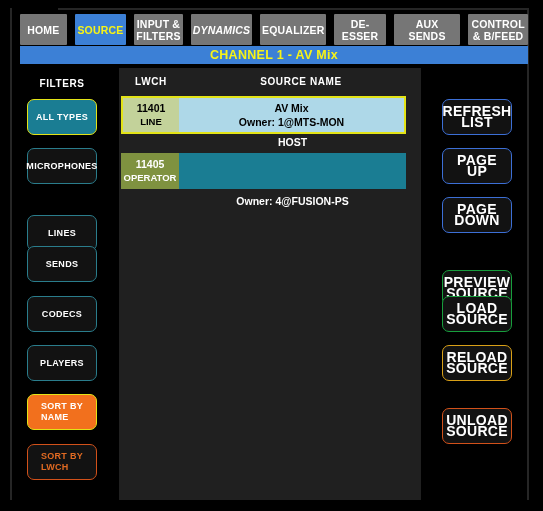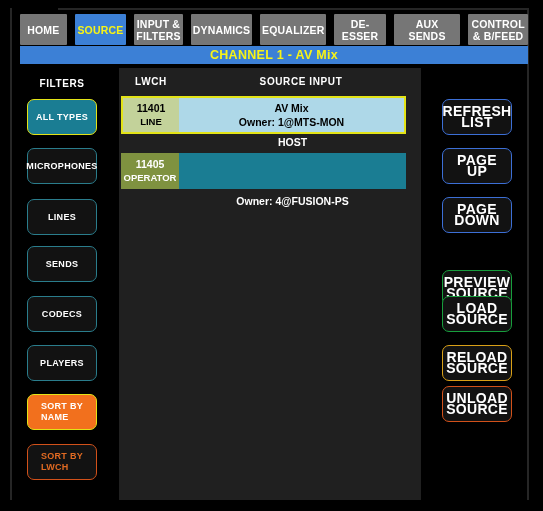--- a/index.html
+++ b/index.html
@@ -244,7 +244,7 @@
       <div class="tab active" style="width: 62px;">SOURCE</div>
       <div class="tab" style="width: 54px;">INPUT &amp;
 FILTERS</div>
-      <div class="tab" style="width: 66px;">DYNAMICS</div>
+      <div class="tab" style="width: 66px; font-style: italic;">DYNAMICS</div>
       <div class="tab" style="width: 66px;">EQUALIZER</div>
       <div class="tab" style="width: 62px;">DE-ESSER</div>
       <div class="tab" style="width: 80px;">AUX

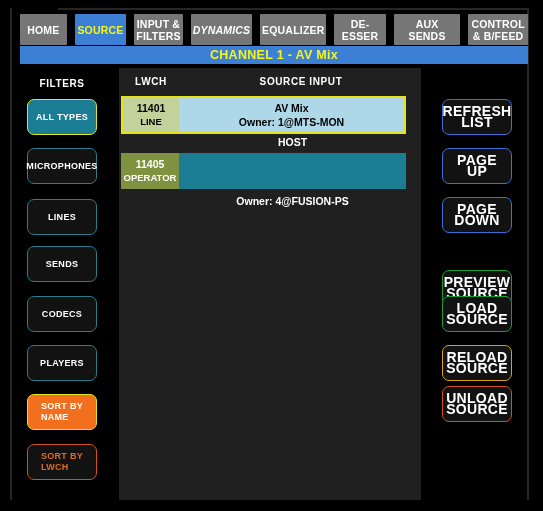--- a/index.html
+++ b/index.html
@@ -272,7 +272,7 @@
   <div id="listpanel">
     <div id="list-head">
       <div class="col-lwch">LWCH</div>
-      <div class="col-name">SOURCE INPUT</div>
+      <div class="col-name">SOURCE NAME</div>
     </div>
     <div id="rows">
         <div class="row selected">

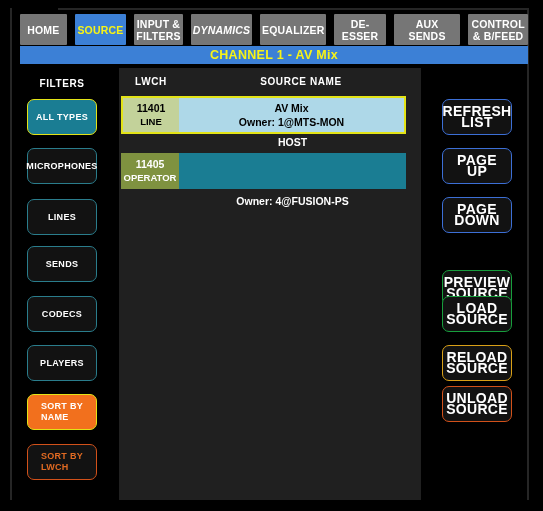--- a/index.html
+++ b/index.html
@@ -259,7 +259,7 @@
   <div id="filters-col">
       <div class="sidebtn teal-on" style="top: 99px;">ALL TYPES</div>
       <div class="sidebtn" style="top: 148px;">MICROPHONES</div>
-      <div class="sidebtn" style="top: 199px;">LINES</div>
+      <div class="sidebtn" style="top: 215px;">LINES</div>
       <div class="sidebtn" style="top: 246px;">SENDS</div>
       <div class="sidebtn" style="top: 296px;">CODECS</div>
       <div class="sidebtn" style="top: 345px;">PLAYERS</div>

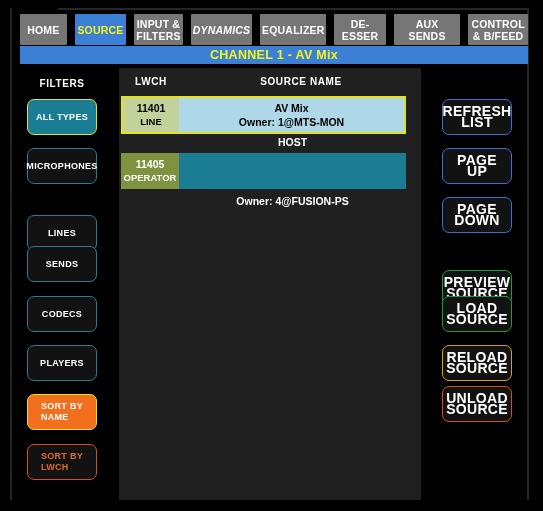--- a/index.html
+++ b/index.html
@@ -311,7 +311,7 @@
 SOURCE</div>
       <div class="actbtn amber" style="top: 345px;">RELOAD
 SOURCE</div>
-      <div class="actbtn red" style="top: 386px;">UNLOAD
+      <div class="actbtn red" style="top: 408px;">UNLOAD
 SOURCE</div>
     </div>
 

